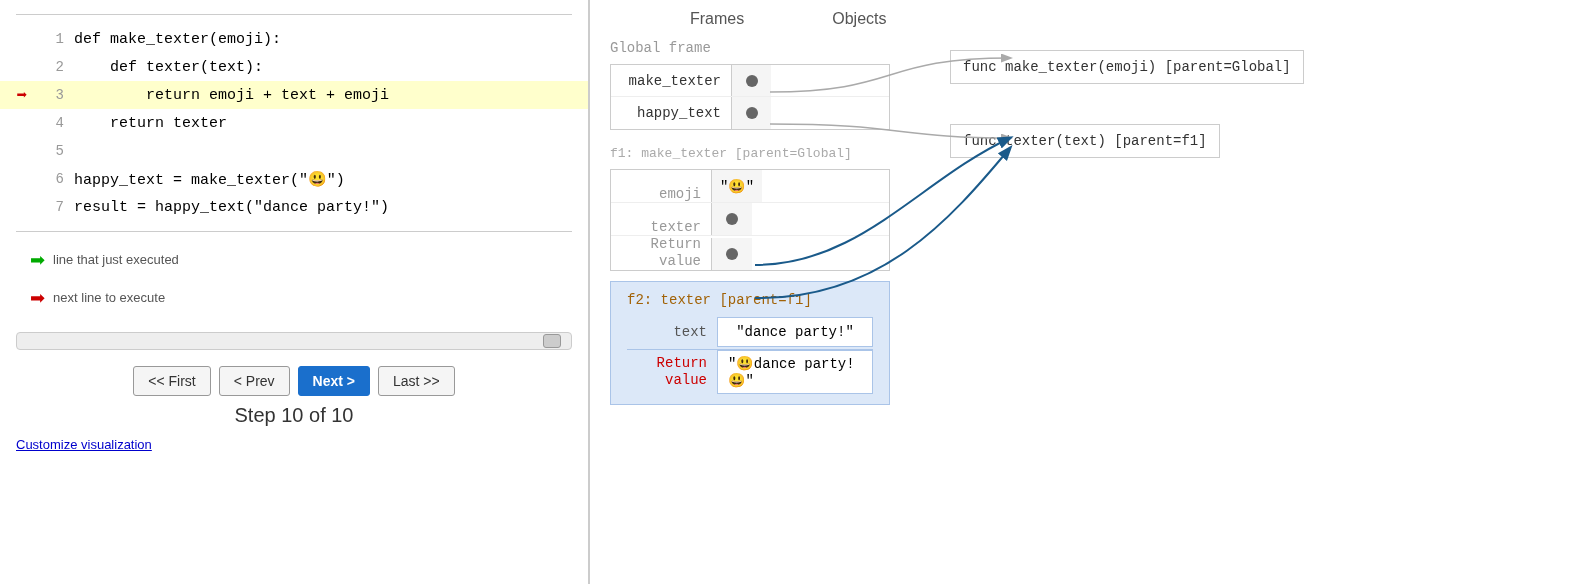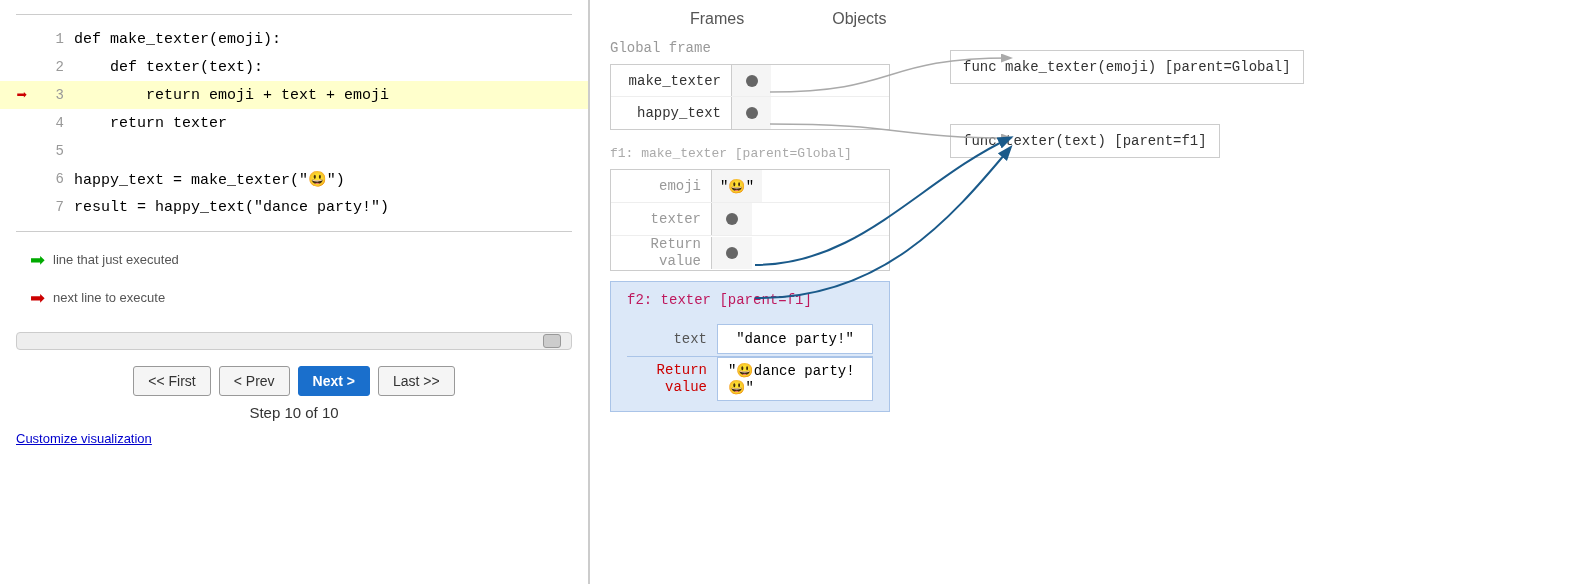--- a/index.html
+++ b/index.html
@@ -270,7 +270,7 @@
 
     .f1-row {
       display: flex;
-      align-items: center;
+      align-items: flex-end;
       min-height: 32px;
       border-bottom: 1px solid #eee;
     }

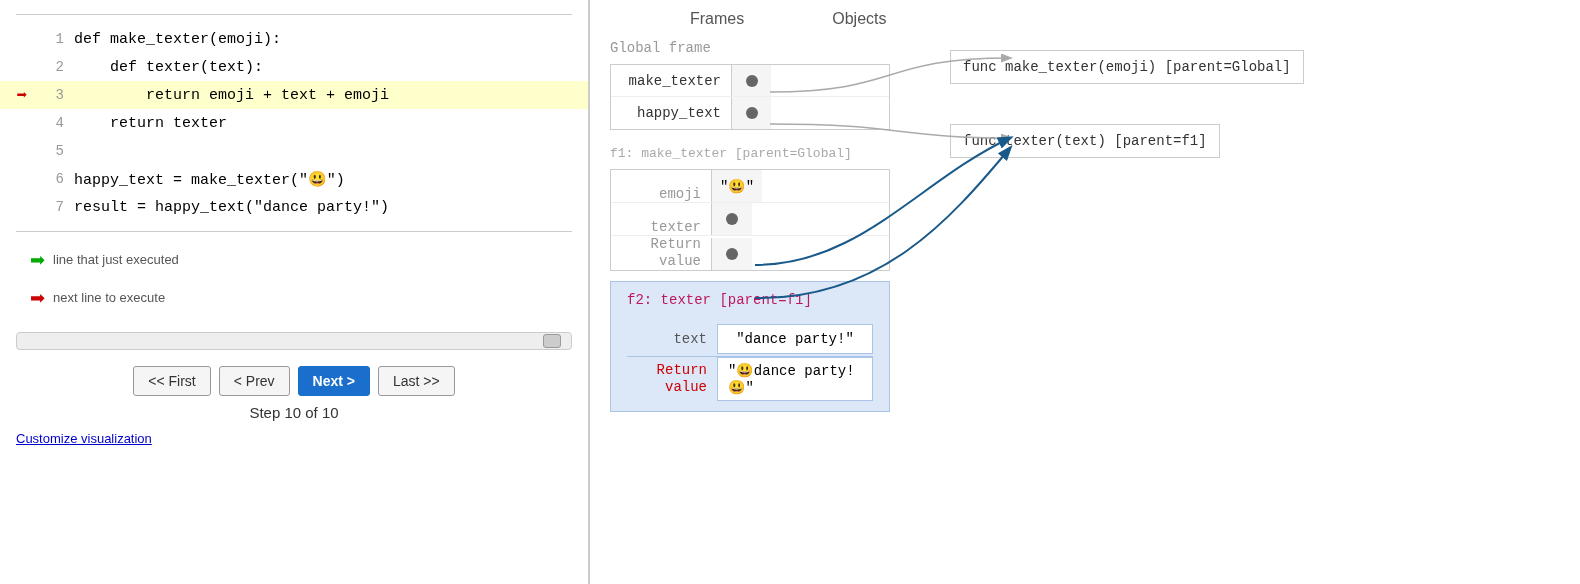--- a/index.html
+++ b/index.html
@@ -311,8 +311,8 @@
     .f2-label {
       font-family: 'Courier New', monospace;
       font-size: 14px;
-      color: #be185d;
-      margin-bottom: 15px;
+      color: #a16207;
+      margin-bottom: 8px;
     }
 
     .f2-table {

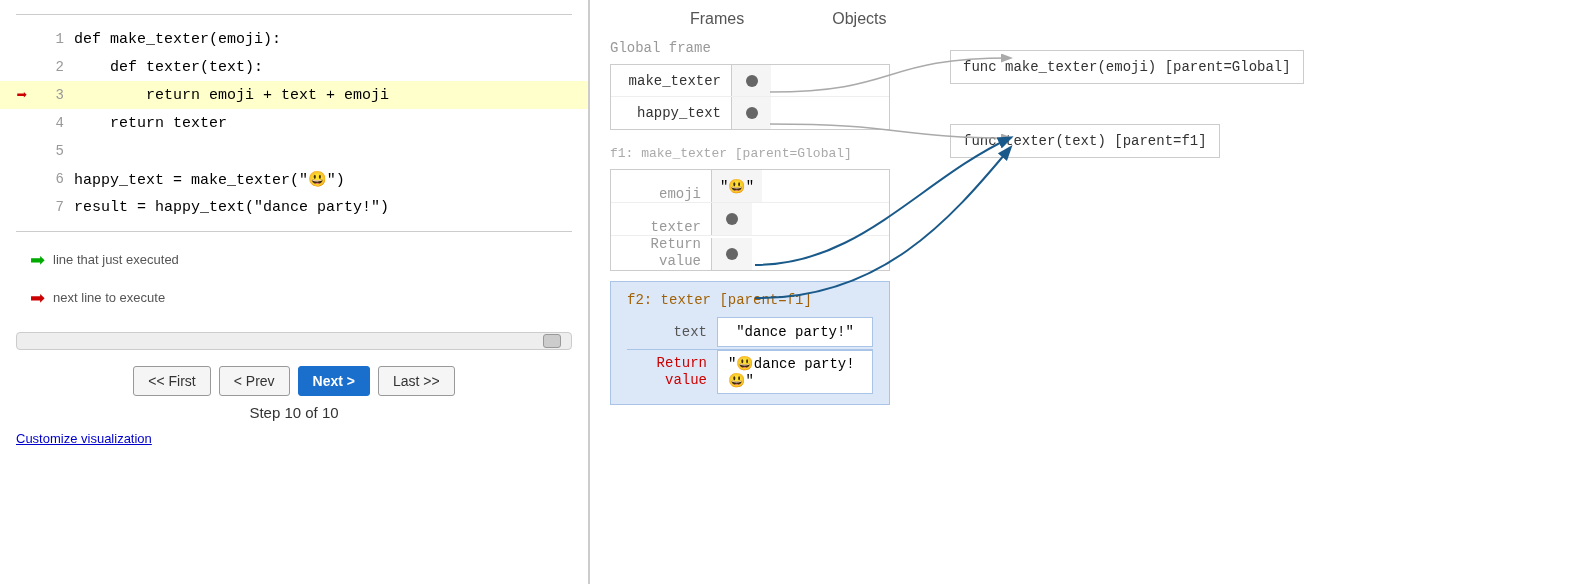--- a/index.html
+++ b/index.html
@@ -157,7 +157,7 @@
 
     .step-info {
       text-align: center;
-      font-size: 15px;
+      font-size: 20px;
       color: #333;
       margin: 4px 0;
     }

